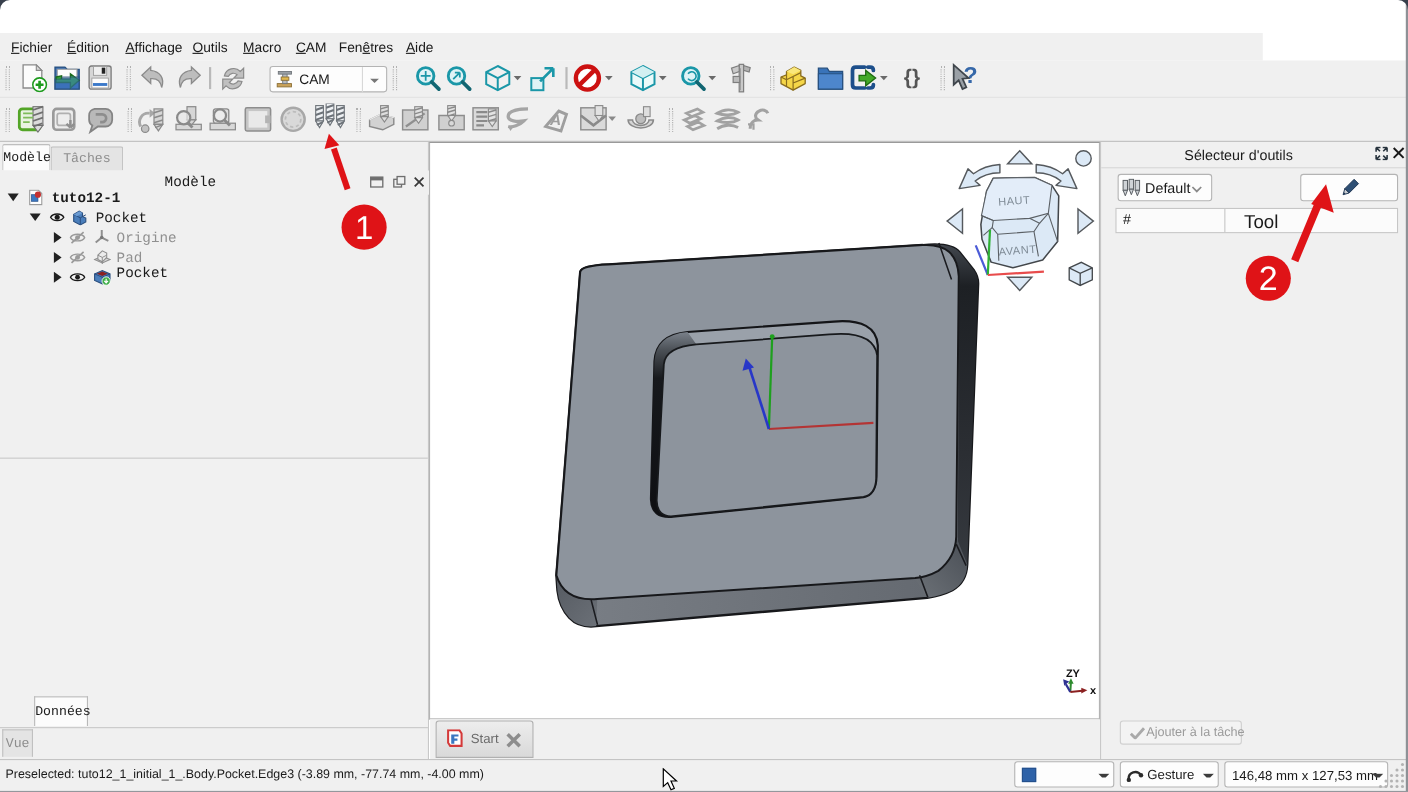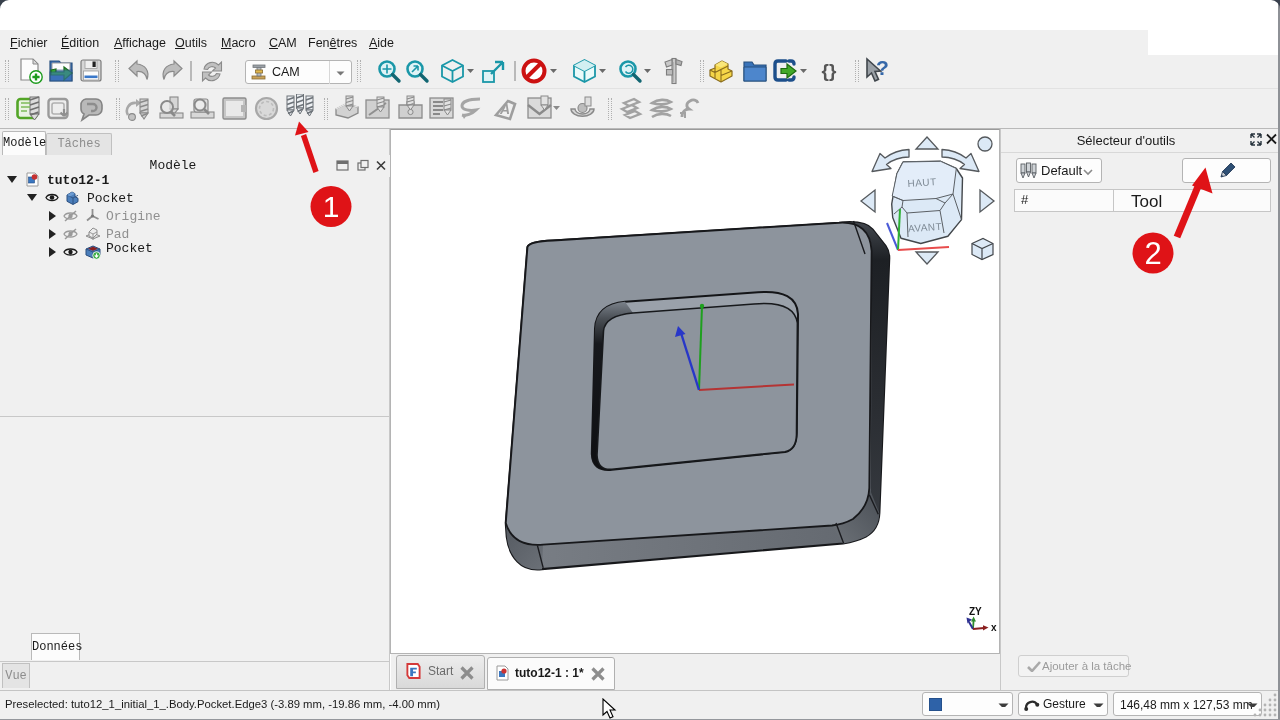--- a/index.html
+++ b/index.html
@@ -638,17 +638,6 @@
           <path d="M2.5 2.5 l11 11 M13.5 2.5 l-11 11" stroke="#8d8d8d" stroke-width="3.2"></path>
         </svg>
     </div>
-    <div id="tab-doc" class="mditab">
-      <svg style="position:absolute; left:8px; top:7px;" width="13" height="16" viewBox="0 0 13 16">
-        <path d="M1 1 h8 l3 3 v11 h-11 z" fill="#fff" stroke="#9a9a9a" stroke-width="1"></path>
-        <rect x="3" y="6" width="6" height="6" fill="#3b77c0"></rect>
-          <circle cx="8" cy="6" r="2.6" fill="#cc3333"></circle>
-      </svg>
-      <span style="position:absolute; left:27px; top:8px; font-weight:bold;">tuto12-1 : 1*</span>
-      <svg style="position:absolute; left:102px; top:8px;" width="16" height="16">
-          <path d="M2.5 2.5 l11 11 M13.5 2.5 l-11 11" stroke="#8d8d8d" stroke-width="3.2"></path>
-        </svg>
-    </div>
   </div>
 
   <div id="statusbar" class="abs"></div>

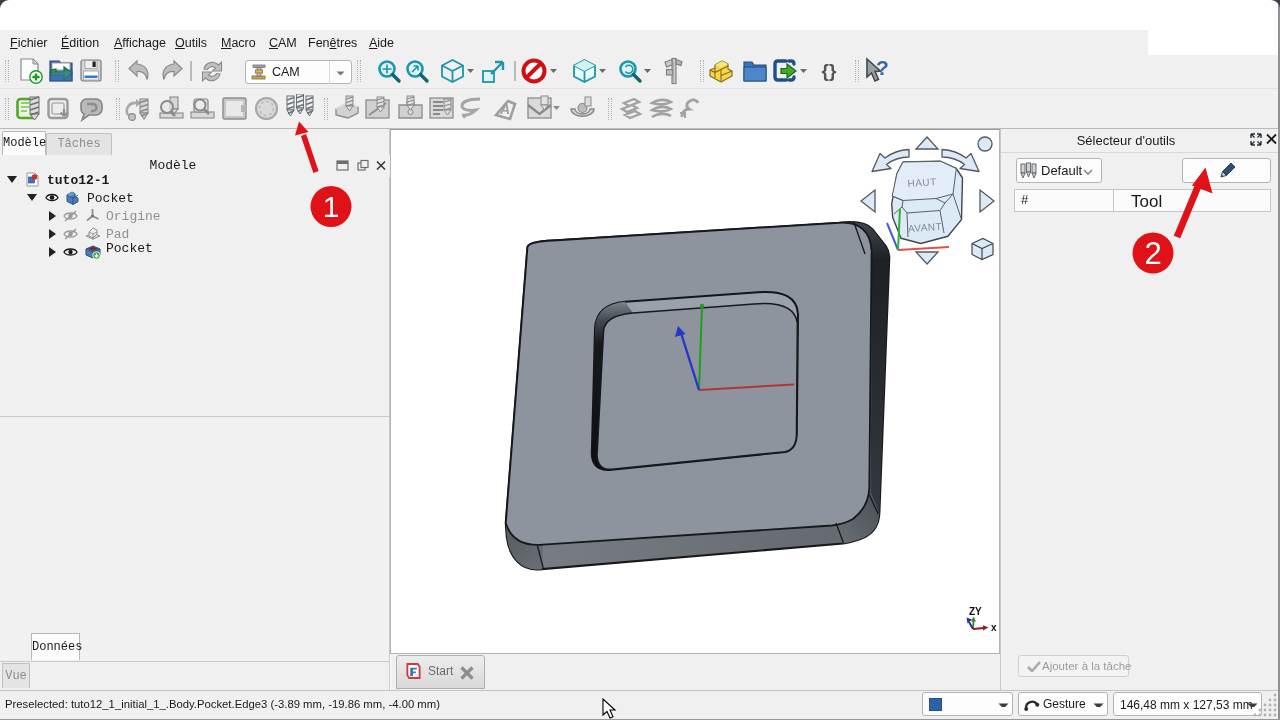--- a/index.html
+++ b/index.html
@@ -641,7 +641,7 @@
   </div>
 
   <div id="statusbar" class="abs"></div>
-  <div id="status-text" class="abs" style="top:698px;">Preselected: tuto12_1_initial_1_.Body.Pocket.Edge3 (-3.89 mm, -19.86 mm, -4.00 mm)</div>
+  <div id="status-text" class="abs" style="top:698px;">Preselected: tuto12_1_initial_1_.Body.Pocket.Edge3 (-3.89 mm, -77.74 mm, -4.00 mm)</div>
   <div class="sb-combo" style="left:922px; top:692px; width:91px;">
     <div style="position:absolute; left:6px; top:5px; width:13px; height:13px; background:#2e62a8; border:1px solid #24508c;"></div>
     <svg style="position:absolute; left:75px; top:10px;" width="11" height="6">

